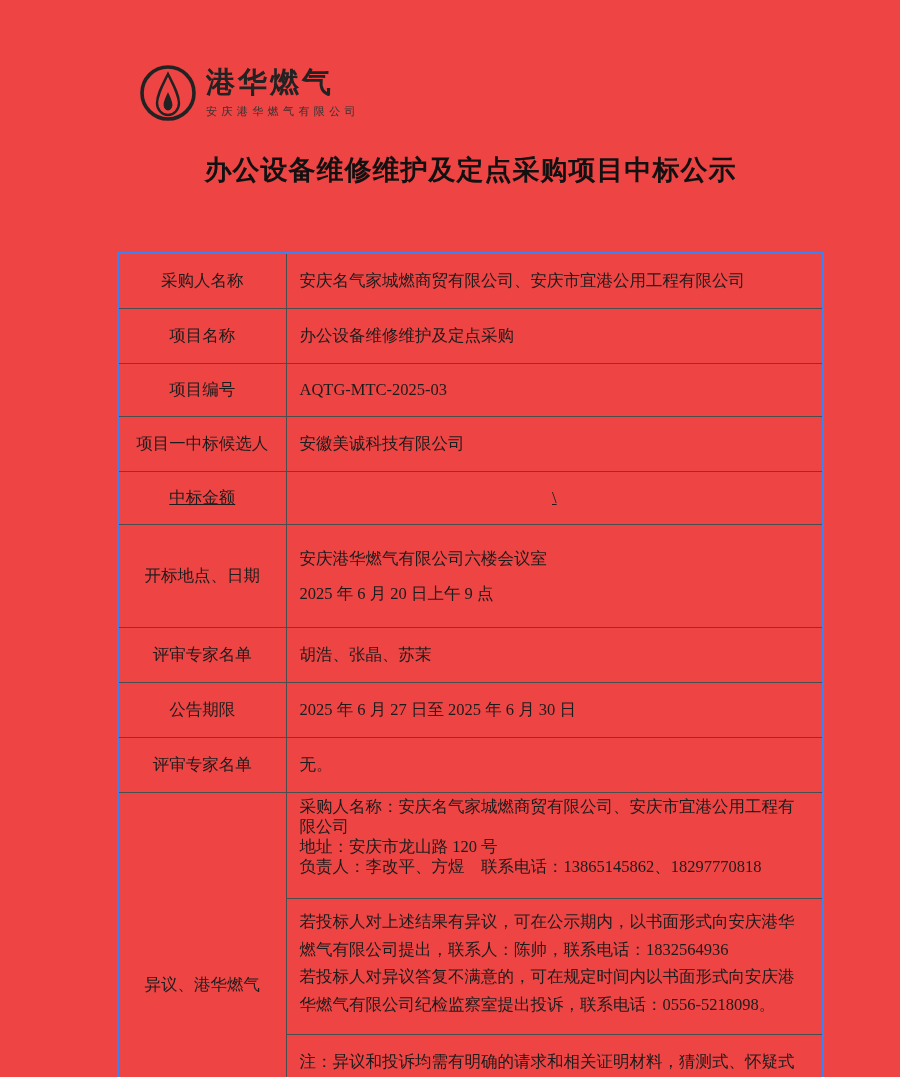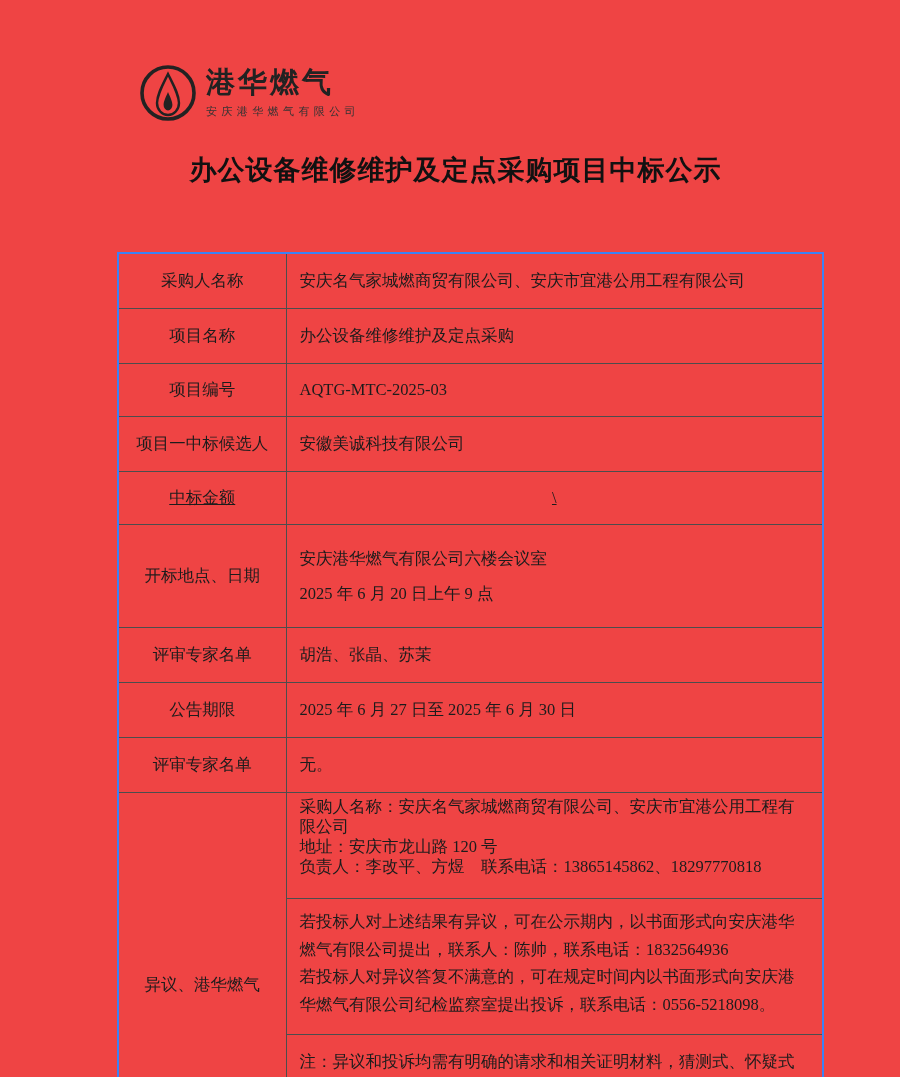--- a/index.html
+++ b/index.html
@@ -46,7 +46,7 @@
   .doc-title {
     position: absolute;
     top: 152px;
-    left: 102px;
+    left: 117px;
     width: 707px;
     margin: 0;
     text-align: center;

